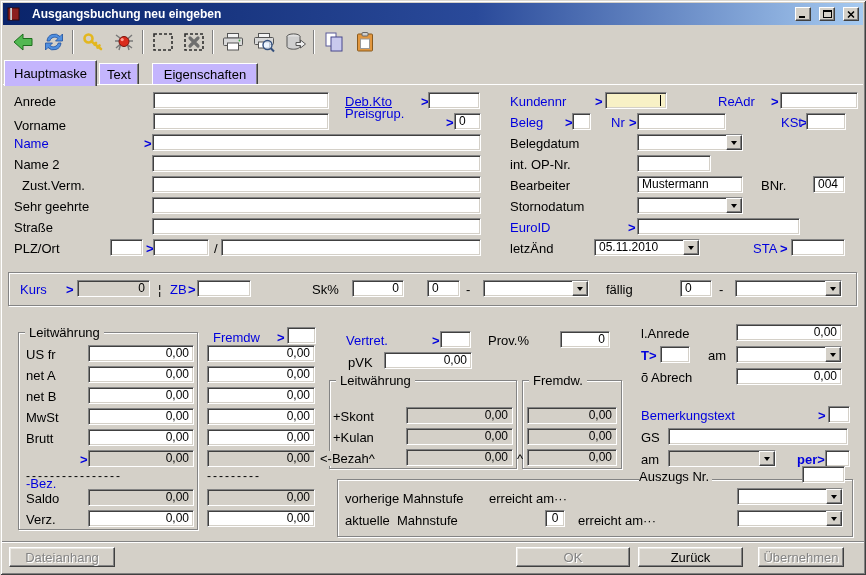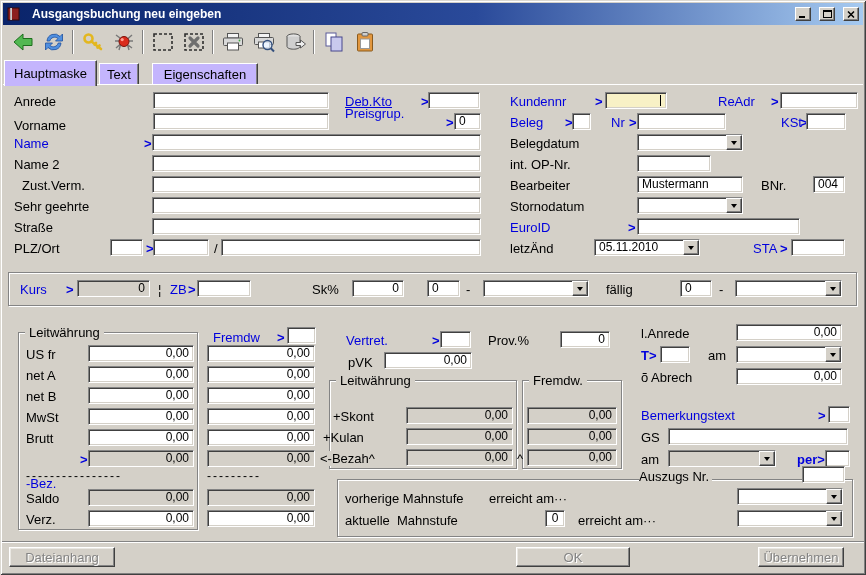--- a/index.html
+++ b/index.html
@@ -334,7 +334,7 @@
   <div class="lbl" style="left:333px;top:409px">+Skont</div>
   <div class="tb num gray" style="left:406px;top:407px;width:107px">0,00</div>
   <div class="tb num gray" style="left:527px;top:407px;width:90px">0,00</div>
-  <div class="lbl" style="left:323px;top:430px">+Kulan</div>
+  <div class="lbl" style="left:333px;top:430px">+Kulan</div>
   <div class="tb num gray" style="left:406px;top:428px;width:107px">0,00</div>
   <div class="tb num gray" style="left:527px;top:428px;width:90px">0,00</div>
   <div class="lbl bg" style="left:320px;top:451px">&lt;-Bezah^</div>

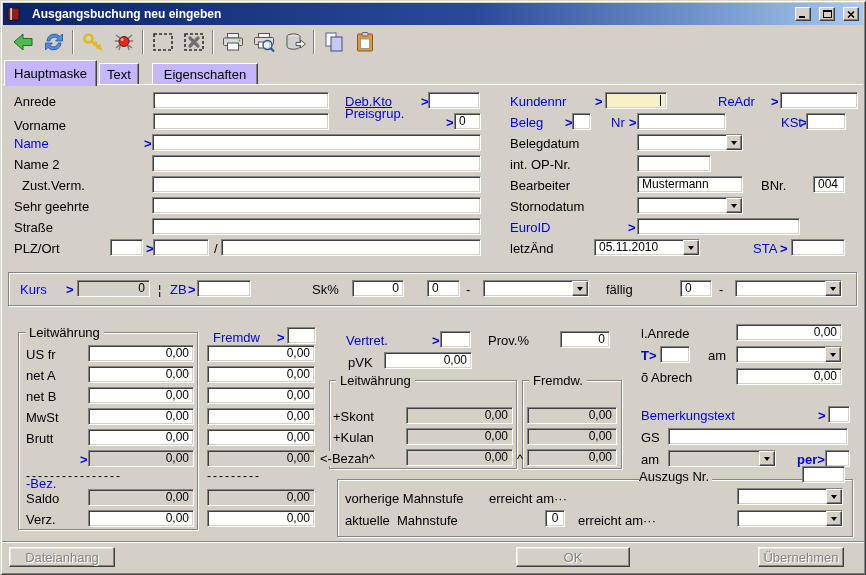--- a/index.html
+++ b/index.html
@@ -375,6 +375,7 @@
   <div class="hr"></div>
   <div class="btn disabled" style="left:516px;top:547px;width:114px">OK</div>
   <div class="btn disabled" style="left:9px;top:547px;width:106px">Dateianhang</div>
+  <div class="btn" style="left:638px;top:547px;width:105px">Zurück</div>
   <div class="btn disabled" style="left:758px;top:547px;width:86px">Übernehmen</div>
 
 </div>

